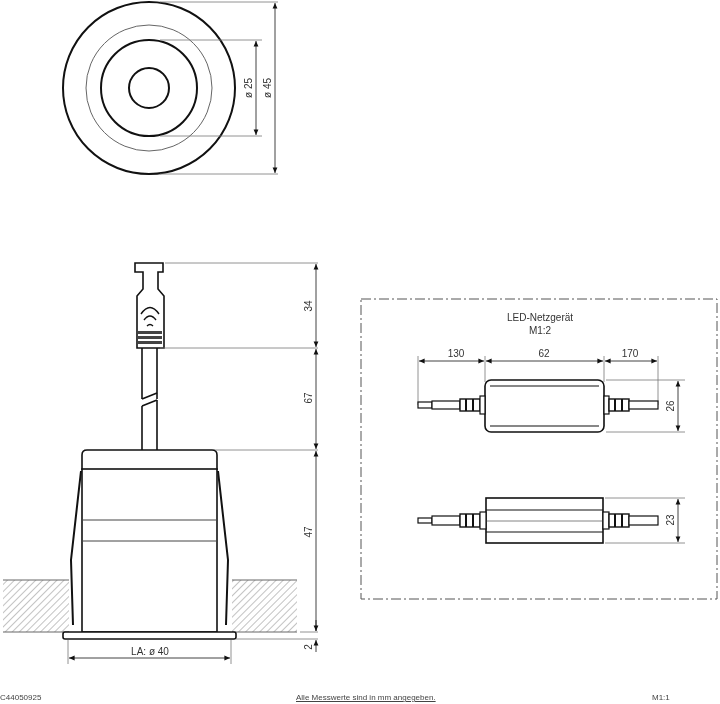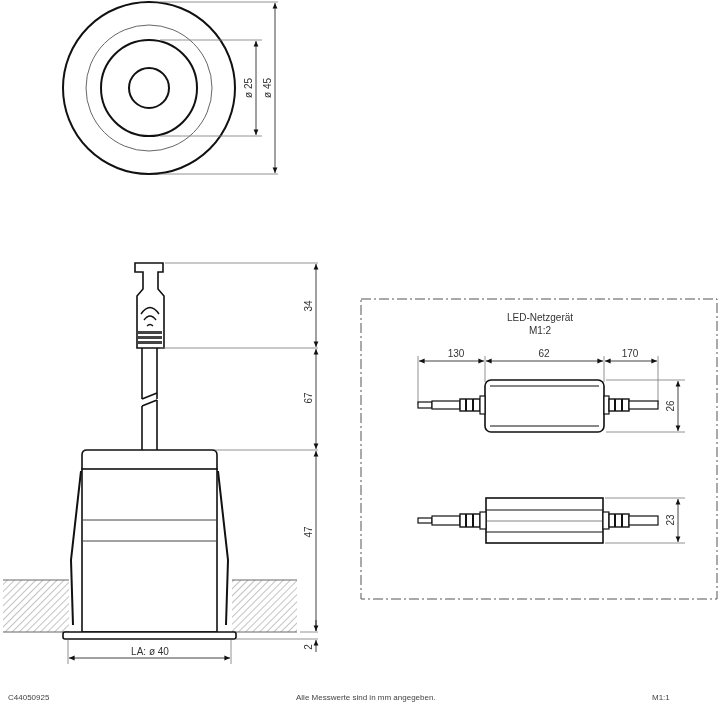--- a/index.html
+++ b/index.html
@@ -159,7 +159,7 @@
   </g>
 </svg>
 
-<div class="footer" style="left:8px;">C44050925</div>
+<div class="footer" style="left:0px;">C44050925</div>
 <div class="footer" style="left:296px;">Alle Messwerte sind in mm angegeben.</div>
 <div class="footer" style="left:652px;">M1:1</div>
 

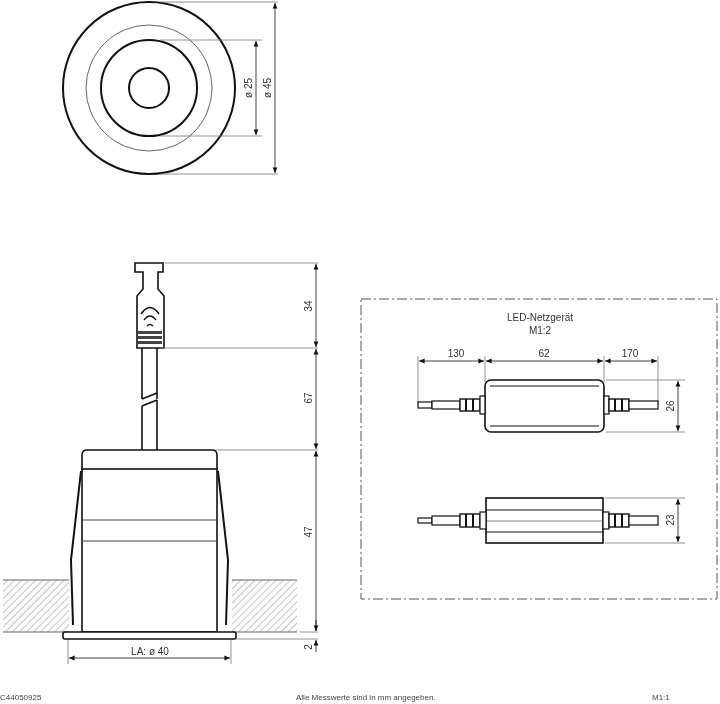--- a/index.html
+++ b/index.html
@@ -160,7 +160,7 @@
 </svg>
 
 <div class="footer" style="left:0px;">C44050925</div>
-<div class="footer" style="left:296px;">Alle Messwerte sind in mm angegeben.</div>
+<div class="footer" style="left:296px;text-decoration:underline;">Alle Messwerte sind in mm angegeben.</div>
 <div class="footer" style="left:652px;">M1:1</div>
 
 </body></html>

